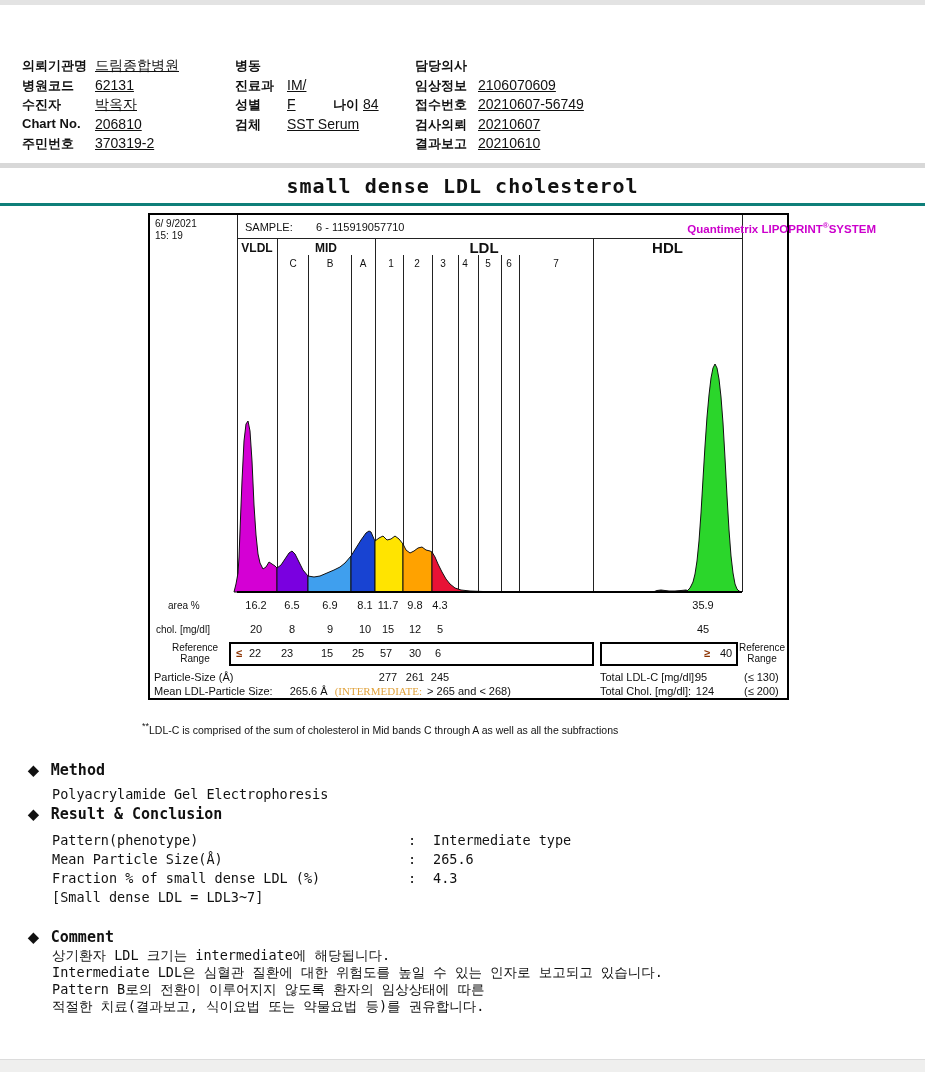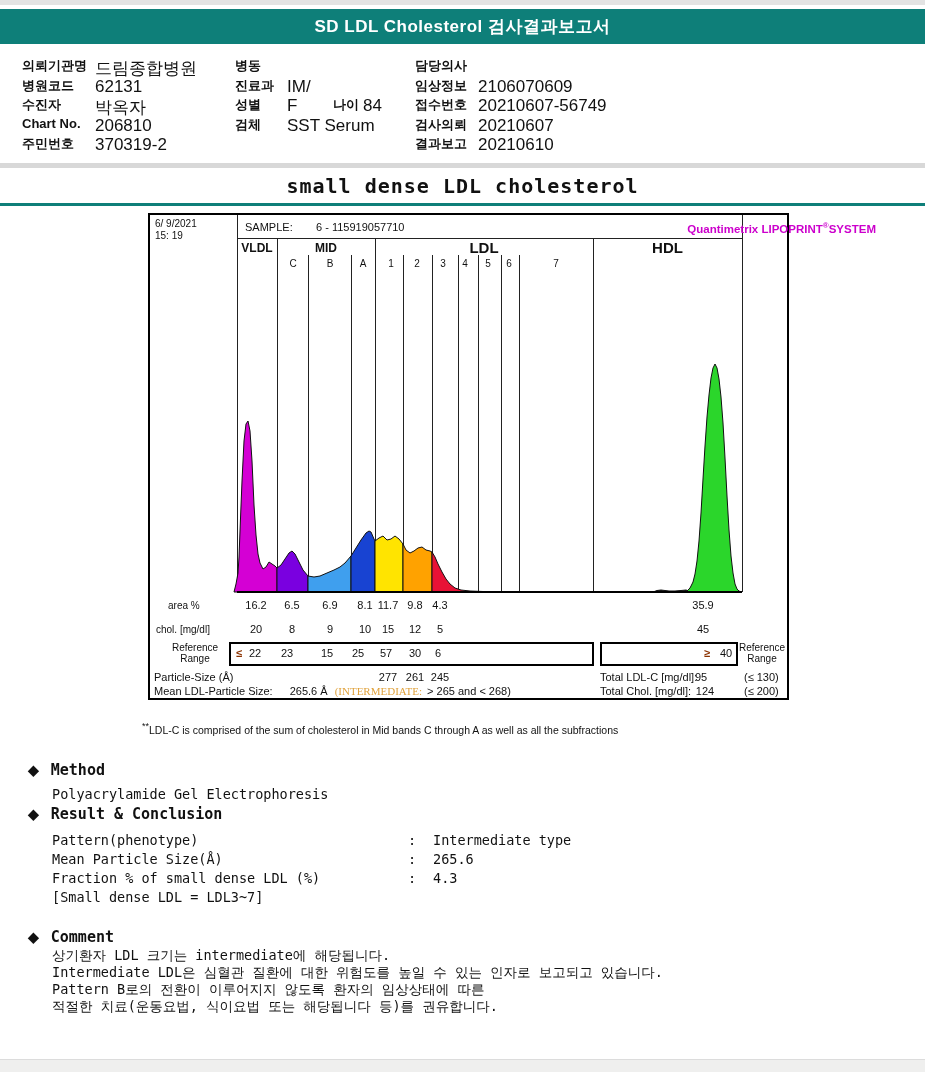--- a/index.html
+++ b/index.html
@@ -40,9 +40,6 @@
 
   <div class="top-strip"></div>
 
-  <div class="banner">
-    <span>SD LDL Cholesterol 검사결과보고서</span>
-  </div>
 
   <div class="pf" style="left:22px;top:57px">의뢰기관명</div>
   <div class="pv" style="left:95px;top:57px">드림종합병원</div>

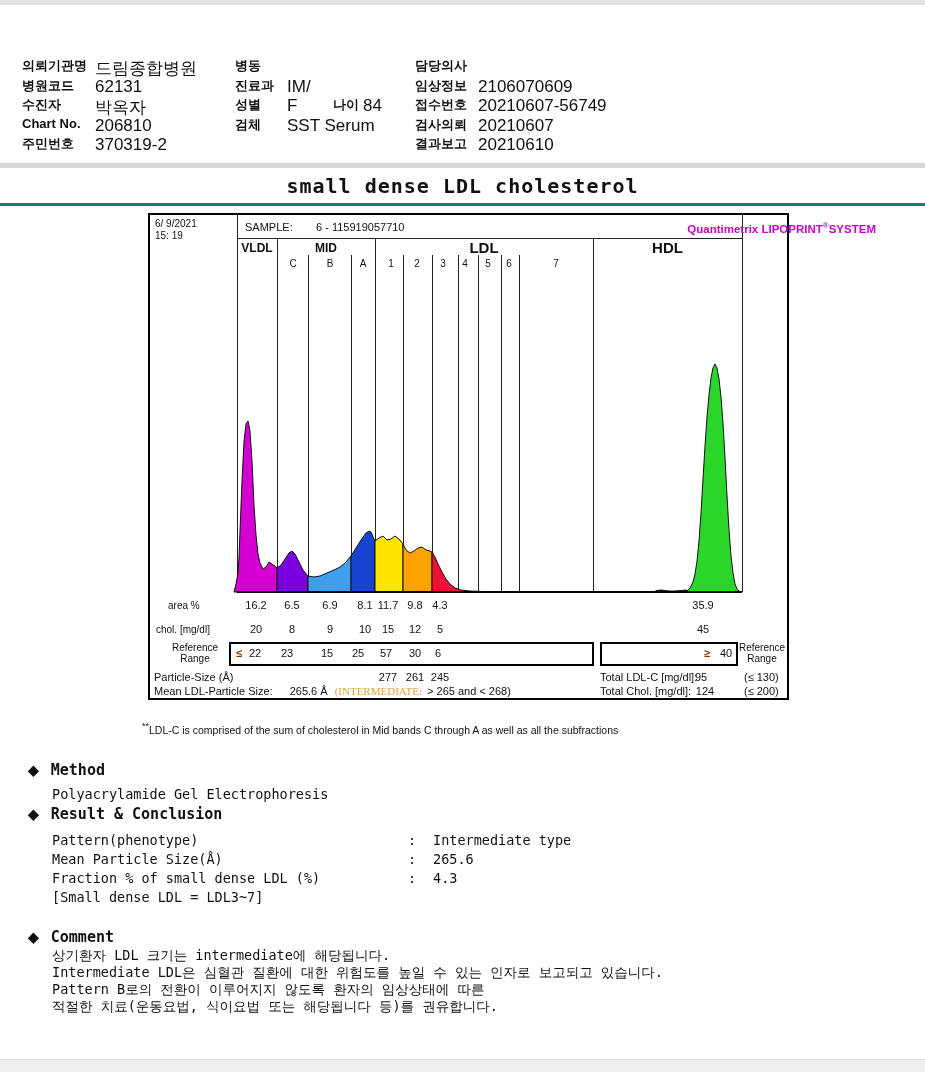--- a/index.html
+++ b/index.html
@@ -10,7 +10,7 @@
           display:flex;align-items:center;justify-content:center;}
   .banner span{color:#fff;font-size:17px;font-weight:bold;letter-spacing:.5px;}
   .pf{position:absolute;font-size:13px;font-weight:bold;white-space:nowrap;}
-  .pv{position:absolute;font-size:17px;white-space:nowrap;}
+  .pv{position:absolute;font-size:14px;white-space:nowrap;text-decoration:underline;}
   .gray-bar{position:absolute;left:0;top:163px;width:925px;height:5px;background:#d8d8d8;}
   .sec-title{position:absolute;left:0;top:174px;width:925px;text-align:center;
              font-family:"DejaVu Sans Mono",monospace;font-size:20px;font-weight:bold;letter-spacing:1px;}

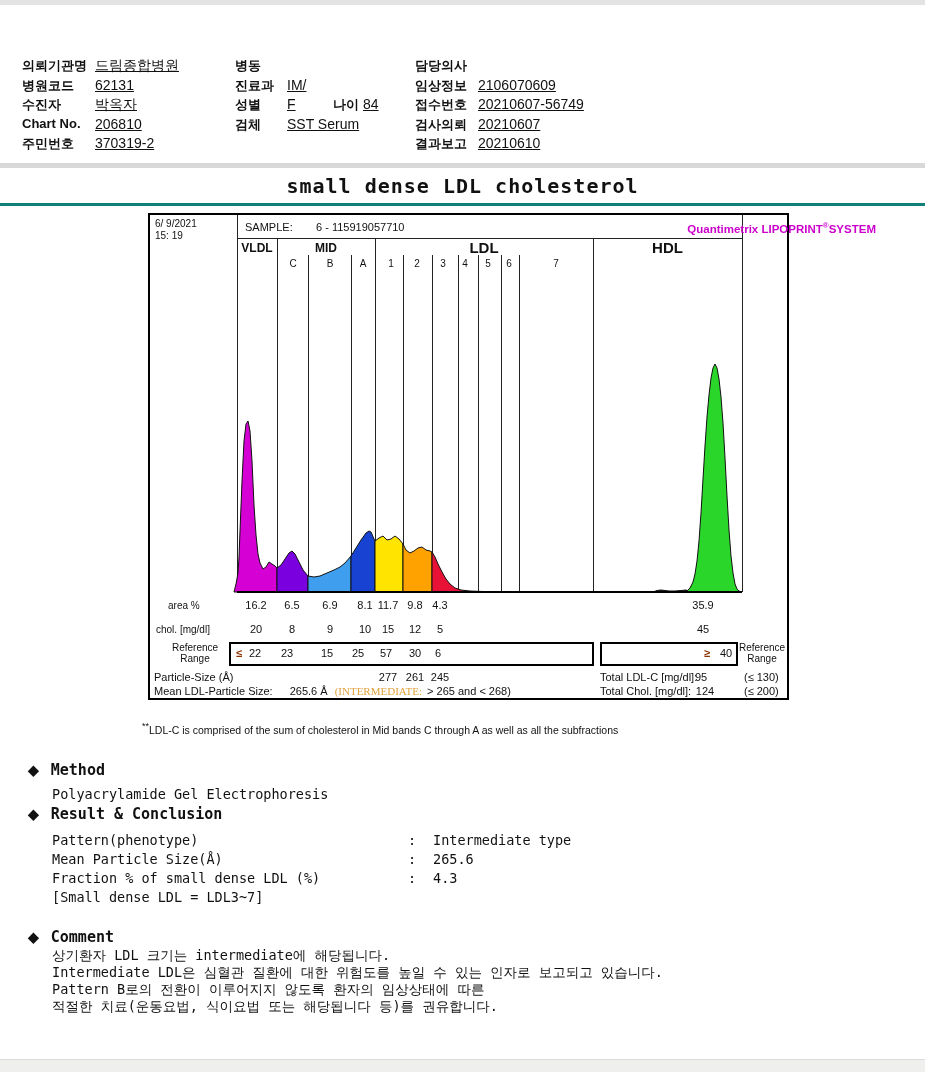--- a/index.html
+++ b/index.html
@@ -228,7 +228,7 @@
   <div class="sec-b" style="left:52px;top:964px">Intermediate LDL은 심혈관 질환에 대한 위험도를 높일 수 있는 인자로 보고되고 있습니다.</div>
   <div class="sec-b" style="left:52px;top:947px">상기환자 LDL 크기는 intermediate에 해당됩니다.</div>
   <div class="sec-b" style="left:52px;top:981px">Pattern B로의 전환이 이루어지지 않도록 환자의 임상상태에 따른</div>
-  <div class="sec-b" style="left:52px;top:998px">적절한 치료(운동요법, 식이요법 또는 해당됩니다 등)를 권유합니다.</div>
+  <div class="sec-b" style="left:52px;top:998px">적절한 치료(결과보고, 식이요법 또는 약물요법 등)를 권유합니다.</div>
 
   <div class="bottom-strip"></div>
 </div>

